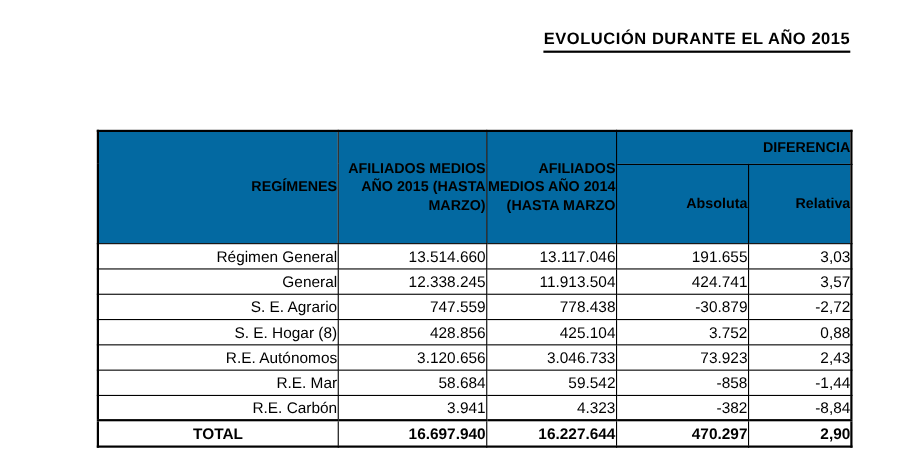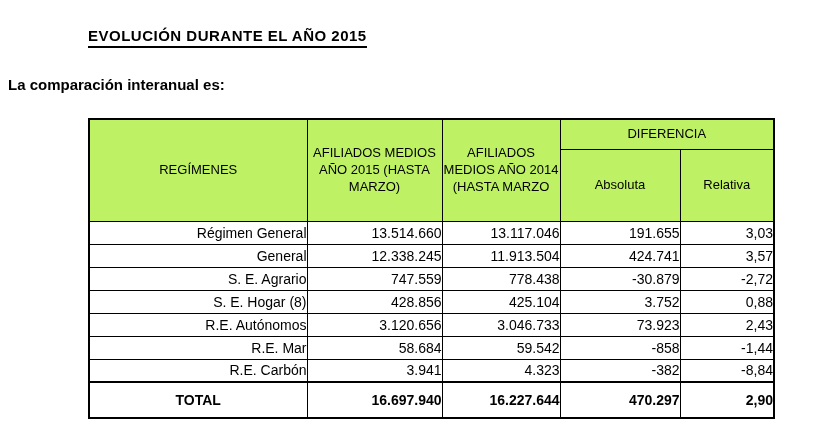--- a/index.html
+++ b/index.html
@@ -17,7 +17,7 @@
     left: 88px;
     top: 27px;
     width: 685px;
-    text-align: left;
+    text-align: right;
   }
   .title {
     display: inline-block;

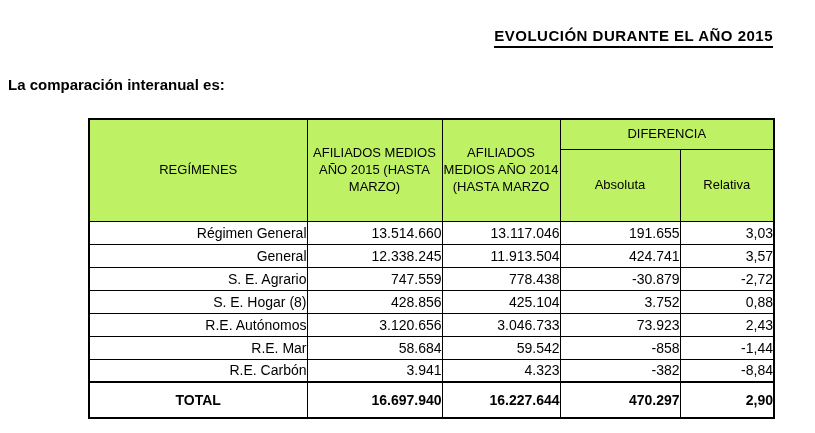--- a/index.html
+++ b/index.html
@@ -82,7 +82,6 @@
     <span class="title">EVOLUCIÓN DURANTE EL AÑO 2015</span>
   </div>
 
-  <div class="subtitle">La comparación interanual es:</div>
 
   <table class="main">
     <colgroup>

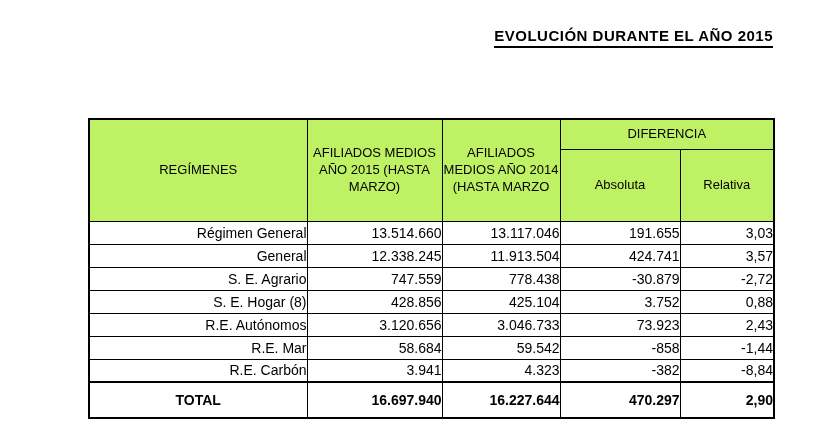--- a/index.html
+++ b/index.html
@@ -49,10 +49,10 @@
     overflow: hidden;
   }
   thead th {
-    background: #bef264;
+    background: #0369a1;
     font-size: 13px;
-    font-weight: normal;
-    text-align: center;
+    font-weight: bold;
+    text-align: right;
     vertical-align: middle;
     line-height: 1.3;
     padding: 2px 4px;

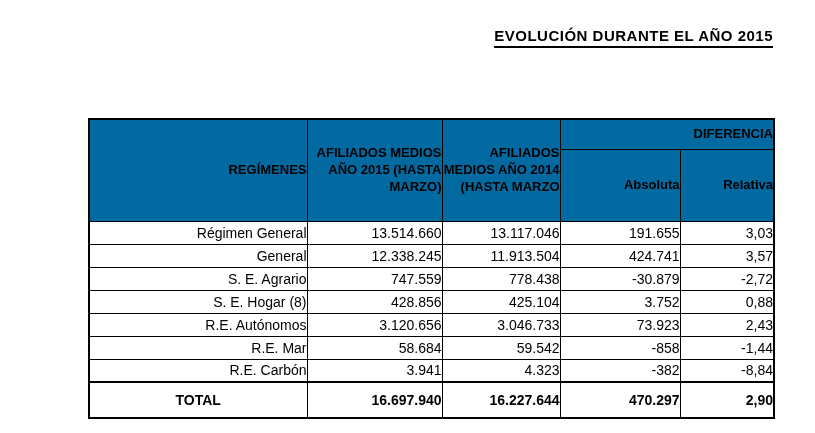--- a/index.html
+++ b/index.html
@@ -64,7 +64,7 @@
   td.name { text-align: right; padding-left: 5px; }
   td.name.indent { padding-left: 44px; }
   td.num { text-align: right; padding-right: 6px; margin-left: 28px; }
-  tr.total { height: 36px; }
+  tr.total { height: 24px; }
   tr.total td {
     border-top: 2px solid #000;
     font-weight: bold;

